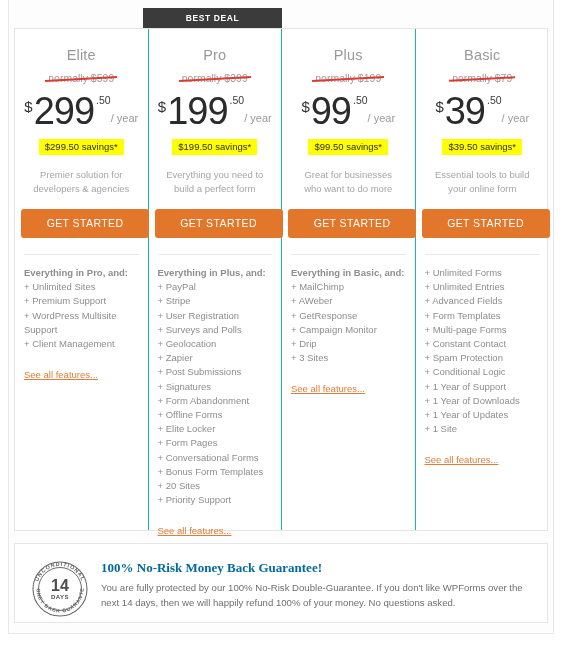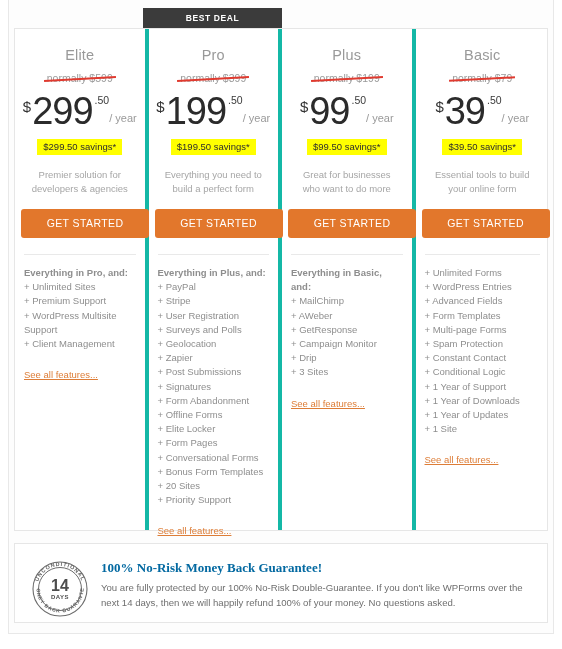--- a/index.html
+++ b/index.html
@@ -67,7 +67,7 @@
     flex: 0 0 133.5px;
     width: 133.5px;
     box-sizing: border-box;
-    border-right: 4px solid #14b8a6;
+    border-right: 1px solid #14b8a6;
     position: relative;
     padding: 0;
   }

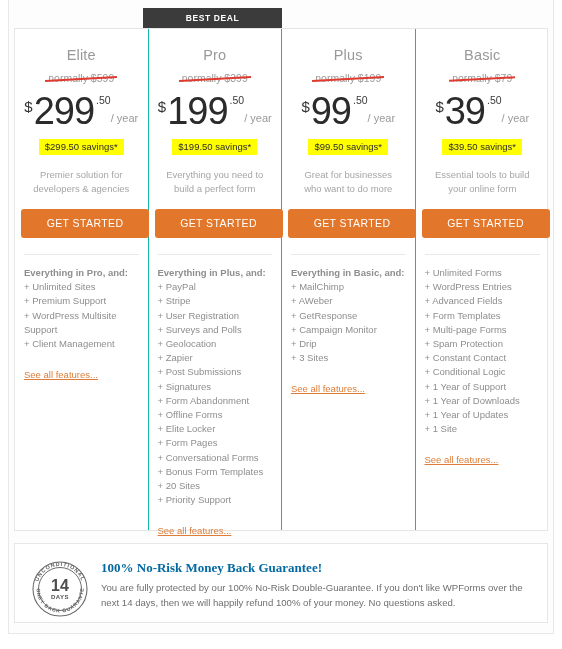--- a/index.html
+++ b/index.html
@@ -341,7 +341,7 @@
         <div class="feat-sep"></div>
         <ul class="features">
           <li>+ Unlimited Forms</li>
-          <li>+ WordPress Entries</li>
+          <li>+ Unlimited Entries</li>
           <li>+ Advanced Fields</li>
           <li>+ Form Templates</li>
           <li>+ Multi-page Forms</li>

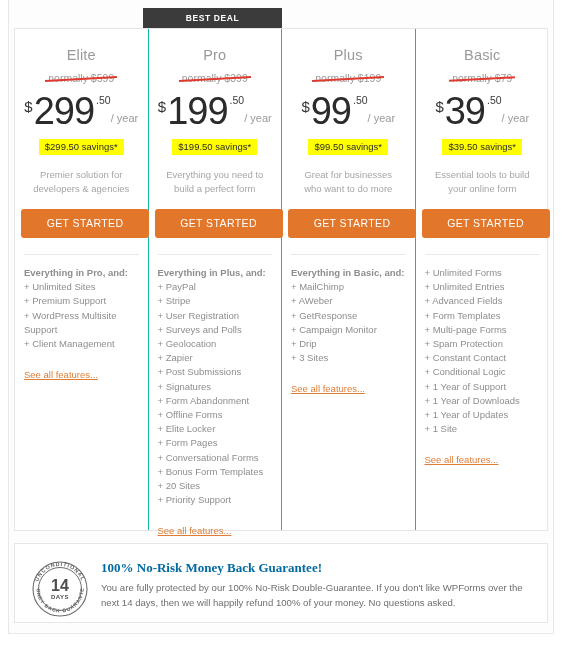--- a/index.html
+++ b/index.html
@@ -345,8 +345,8 @@
           <li>+ Advanced Fields</li>
           <li>+ Form Templates</li>
           <li>+ Multi-page Forms</li>
+          <li>+ Constant Contact</li>
           <li>+ Spam Protection</li>
-          <li>+ Constant Contact</li>
           <li>+ Conditional Logic</li>
           <li>+ 1 Year of Support</li>
           <li>+ 1 Year of Downloads</li>

